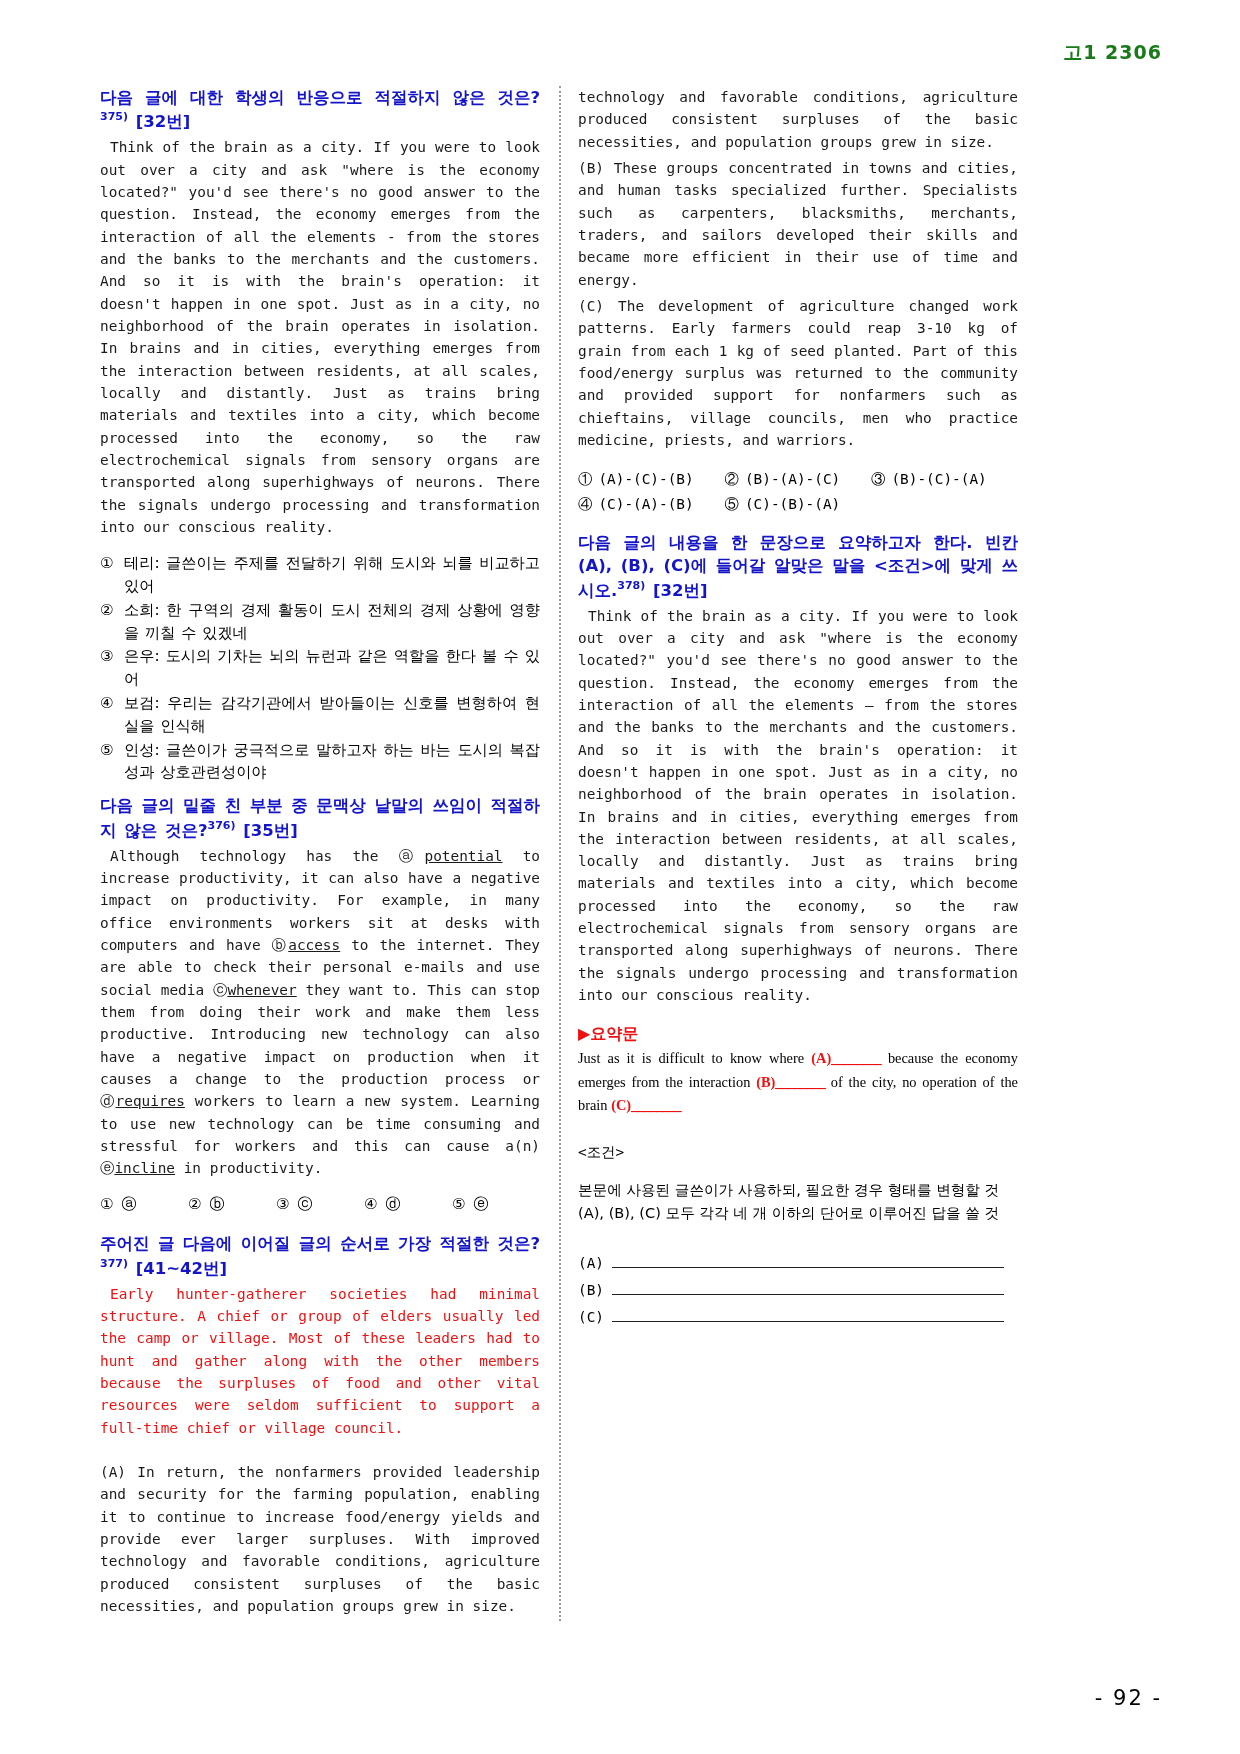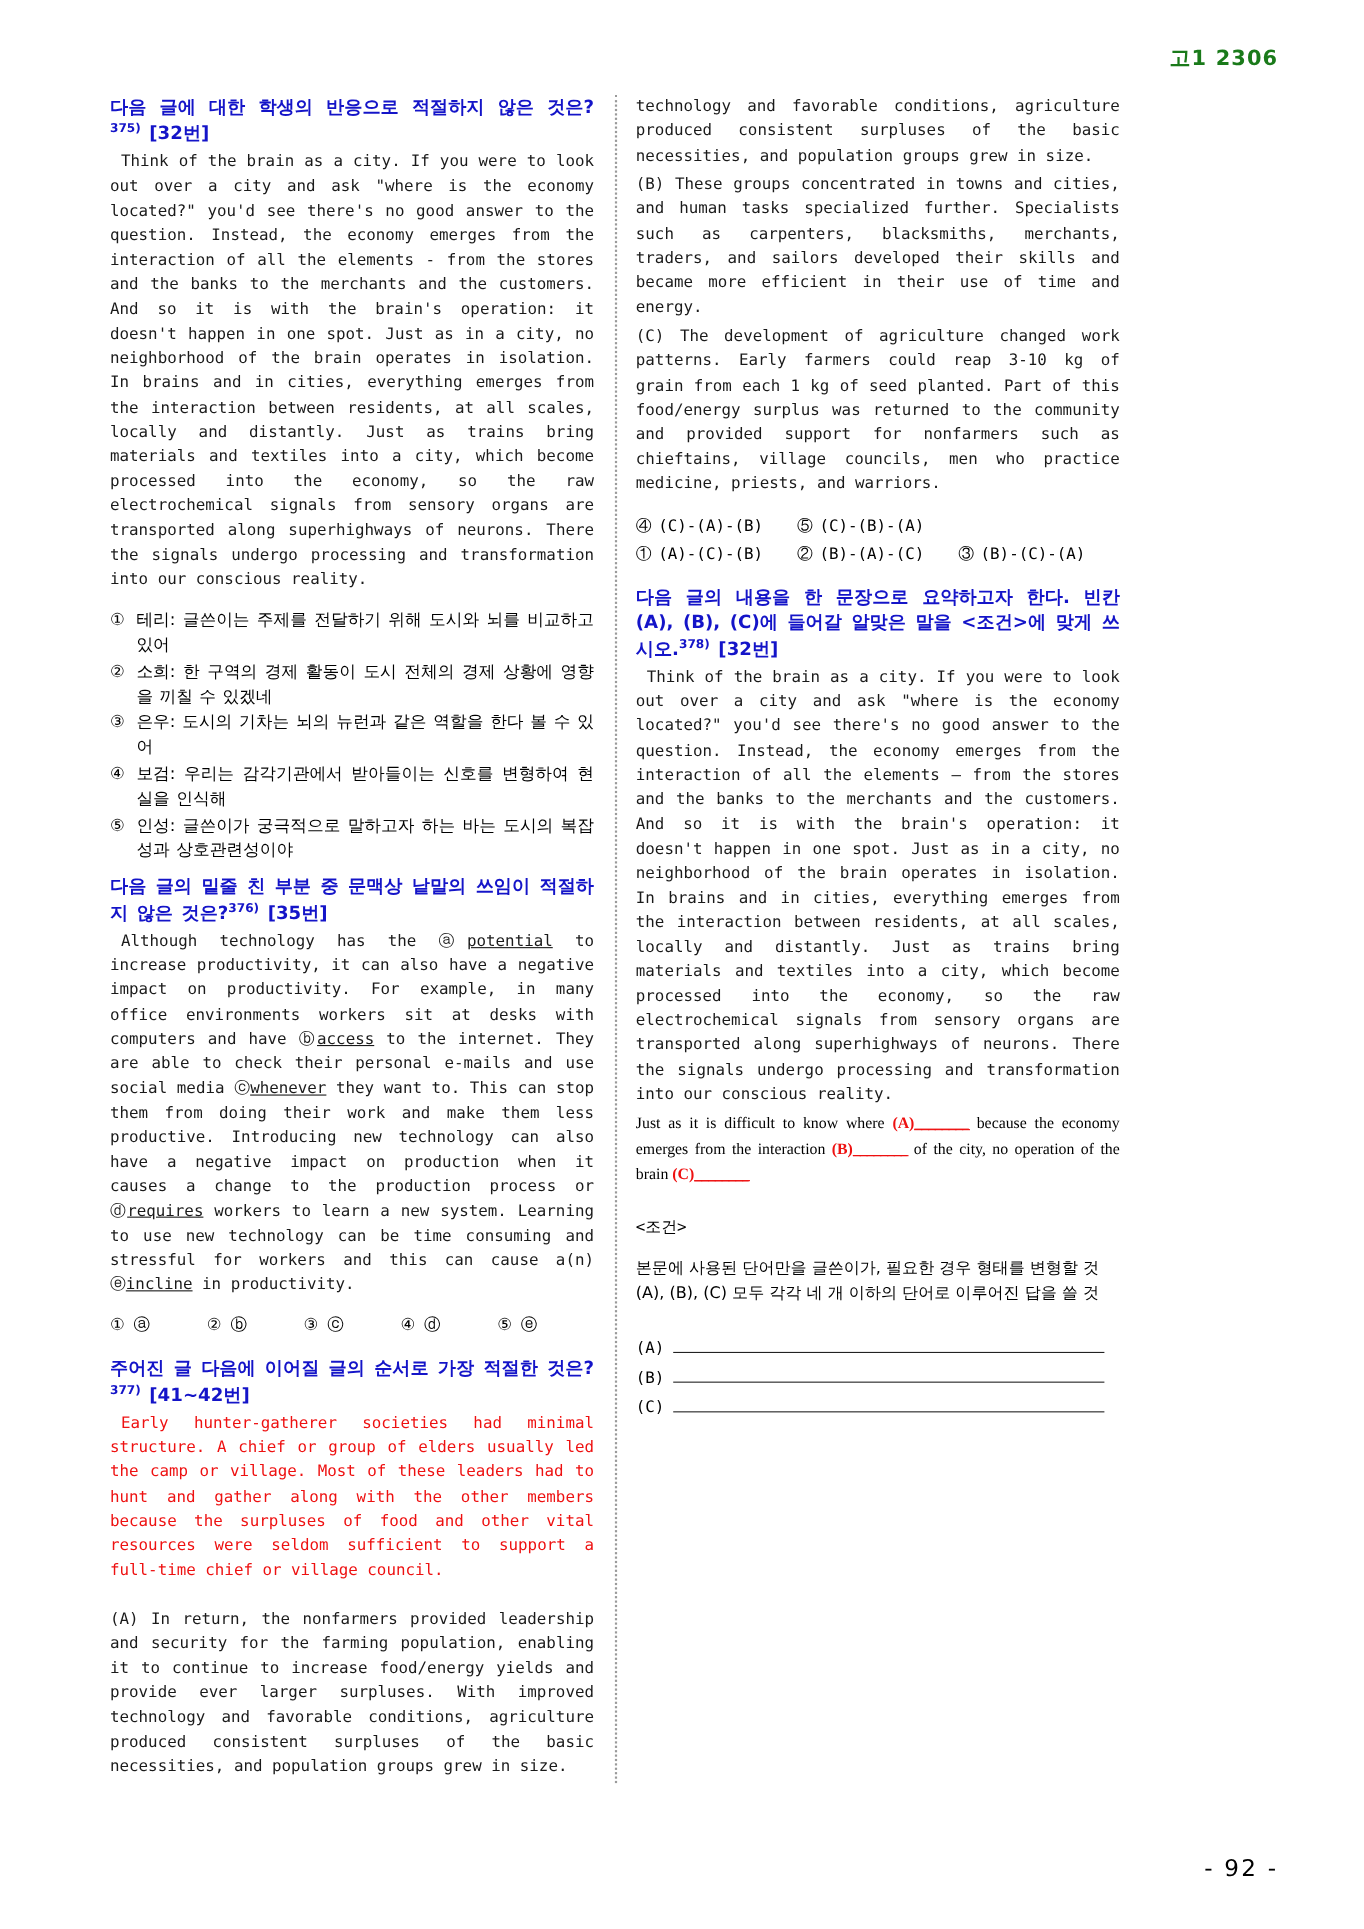--- a/index.html
+++ b/index.html
@@ -324,23 +324,23 @@
       <div class="order-answers">
         <div class="order-line">
           <div class="oi">
+            <span class="num">①</span><span>(A)-(C)-(B)</span>
+          </div>
+          <div class="oi">
+            <span class="num">②</span><span>(B)-(A)-(C)</span>
+          </div>
+          <div class="oi">
+            <span class="num">③</span><span>(B)-(C)-(A)</span>
+          </div>
+        </div>
+        <div class="order-line">
+          <div class="oi">
             <span class="num">④</span><span>(C)-(A)-(B)</span>
           </div>
           <div class="oi">
             <span class="num">⑤</span><span>(C)-(B)-(A)</span>
           </div>
           <div class="oi"></div>
-        </div>
-        <div class="order-line">
-          <div class="oi">
-            <span class="num">①</span><span>(A)-(C)-(B)</span>
-          </div>
-          <div class="oi">
-            <span class="num">②</span><span>(B)-(A)-(C)</span>
-          </div>
-          <div class="oi">
-            <span class="num">③</span><span>(B)-(C)-(A)</span>
-          </div>
         </div>
       </div>
 

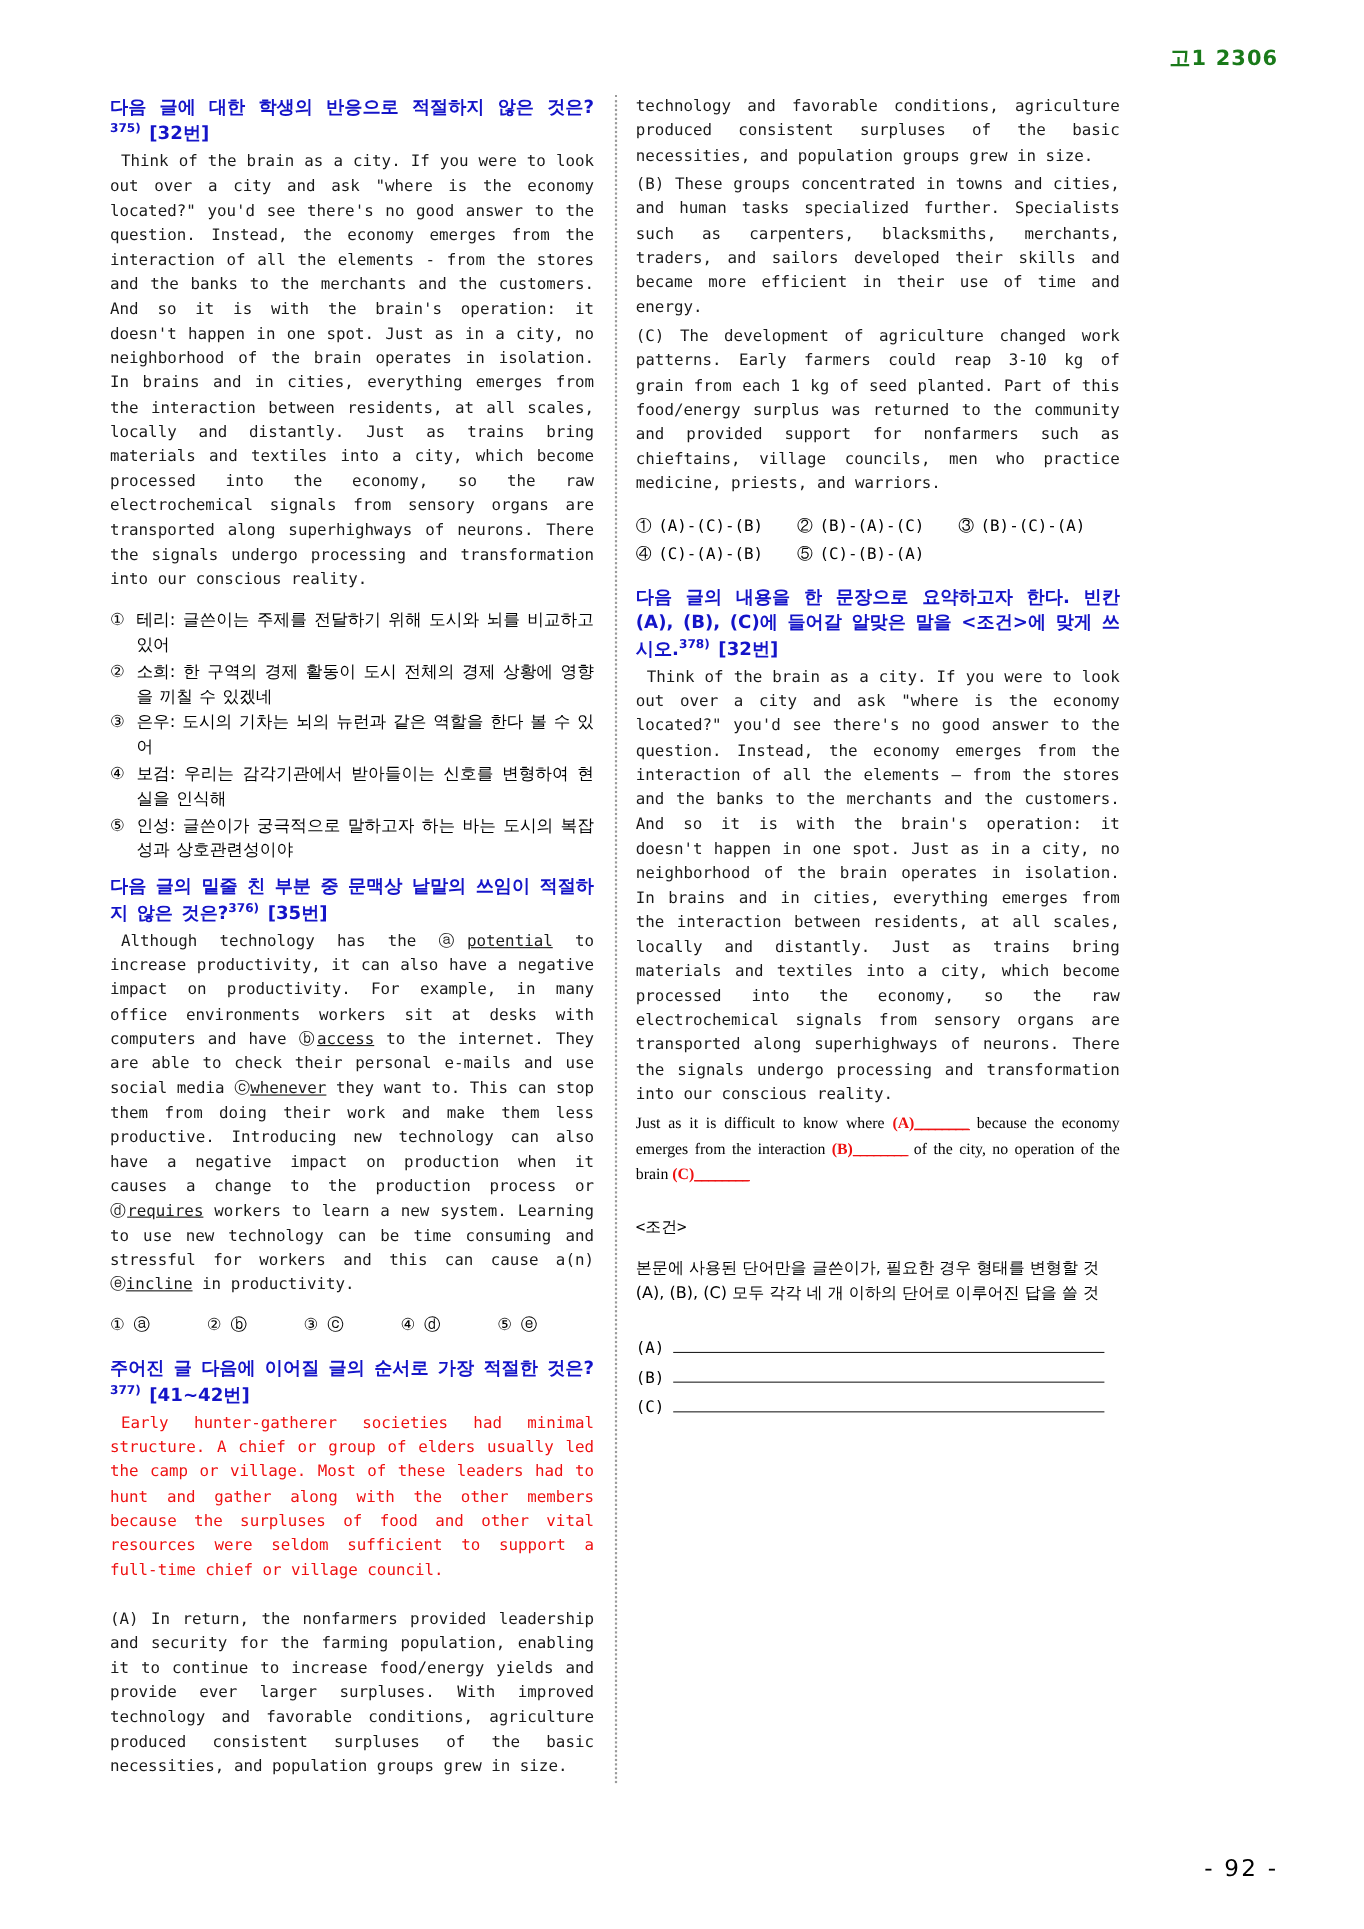--- a/index.html
+++ b/index.html
@@ -350,6 +350,7 @@
 
       <p class="passage indent">Think of the brain as a city. If you were to look out over a city and ask "where is the economy located?" you'd see there's no good answer to the question. Instead, the economy emerges from the interaction of all the elements — from the stores and the banks to the merchants and the customers. And so it is with the brain's operation: it doesn't happen in one spot. Just as in a city, no neighborhood of the brain operates in isolation. In brains and in cities, everything emerges from the interaction between residents, at all scales, locally and distantly. Just as trains bring materials and textiles into a city, which become processed into the economy, so the raw electrochemical signals from sensory organs are transported along superhighways of neurons. There the signals undergo processing and transformation into our conscious reality.</p>
 
+      <div class="summary-title">▶요약문</div>
 
       <p class="summary-body"><span>Just as it is difficult to know where </span><span class="lab">(A)</span><span class="blank-ul">________</span><span> because the economy emerges from the interaction </span><span class="lab">(B)</span><span class="blank-ul">________</span><span> of the city, no operation of the brain </span><span class="lab">(C)</span><span class="blank-ul">________</span></p>
 

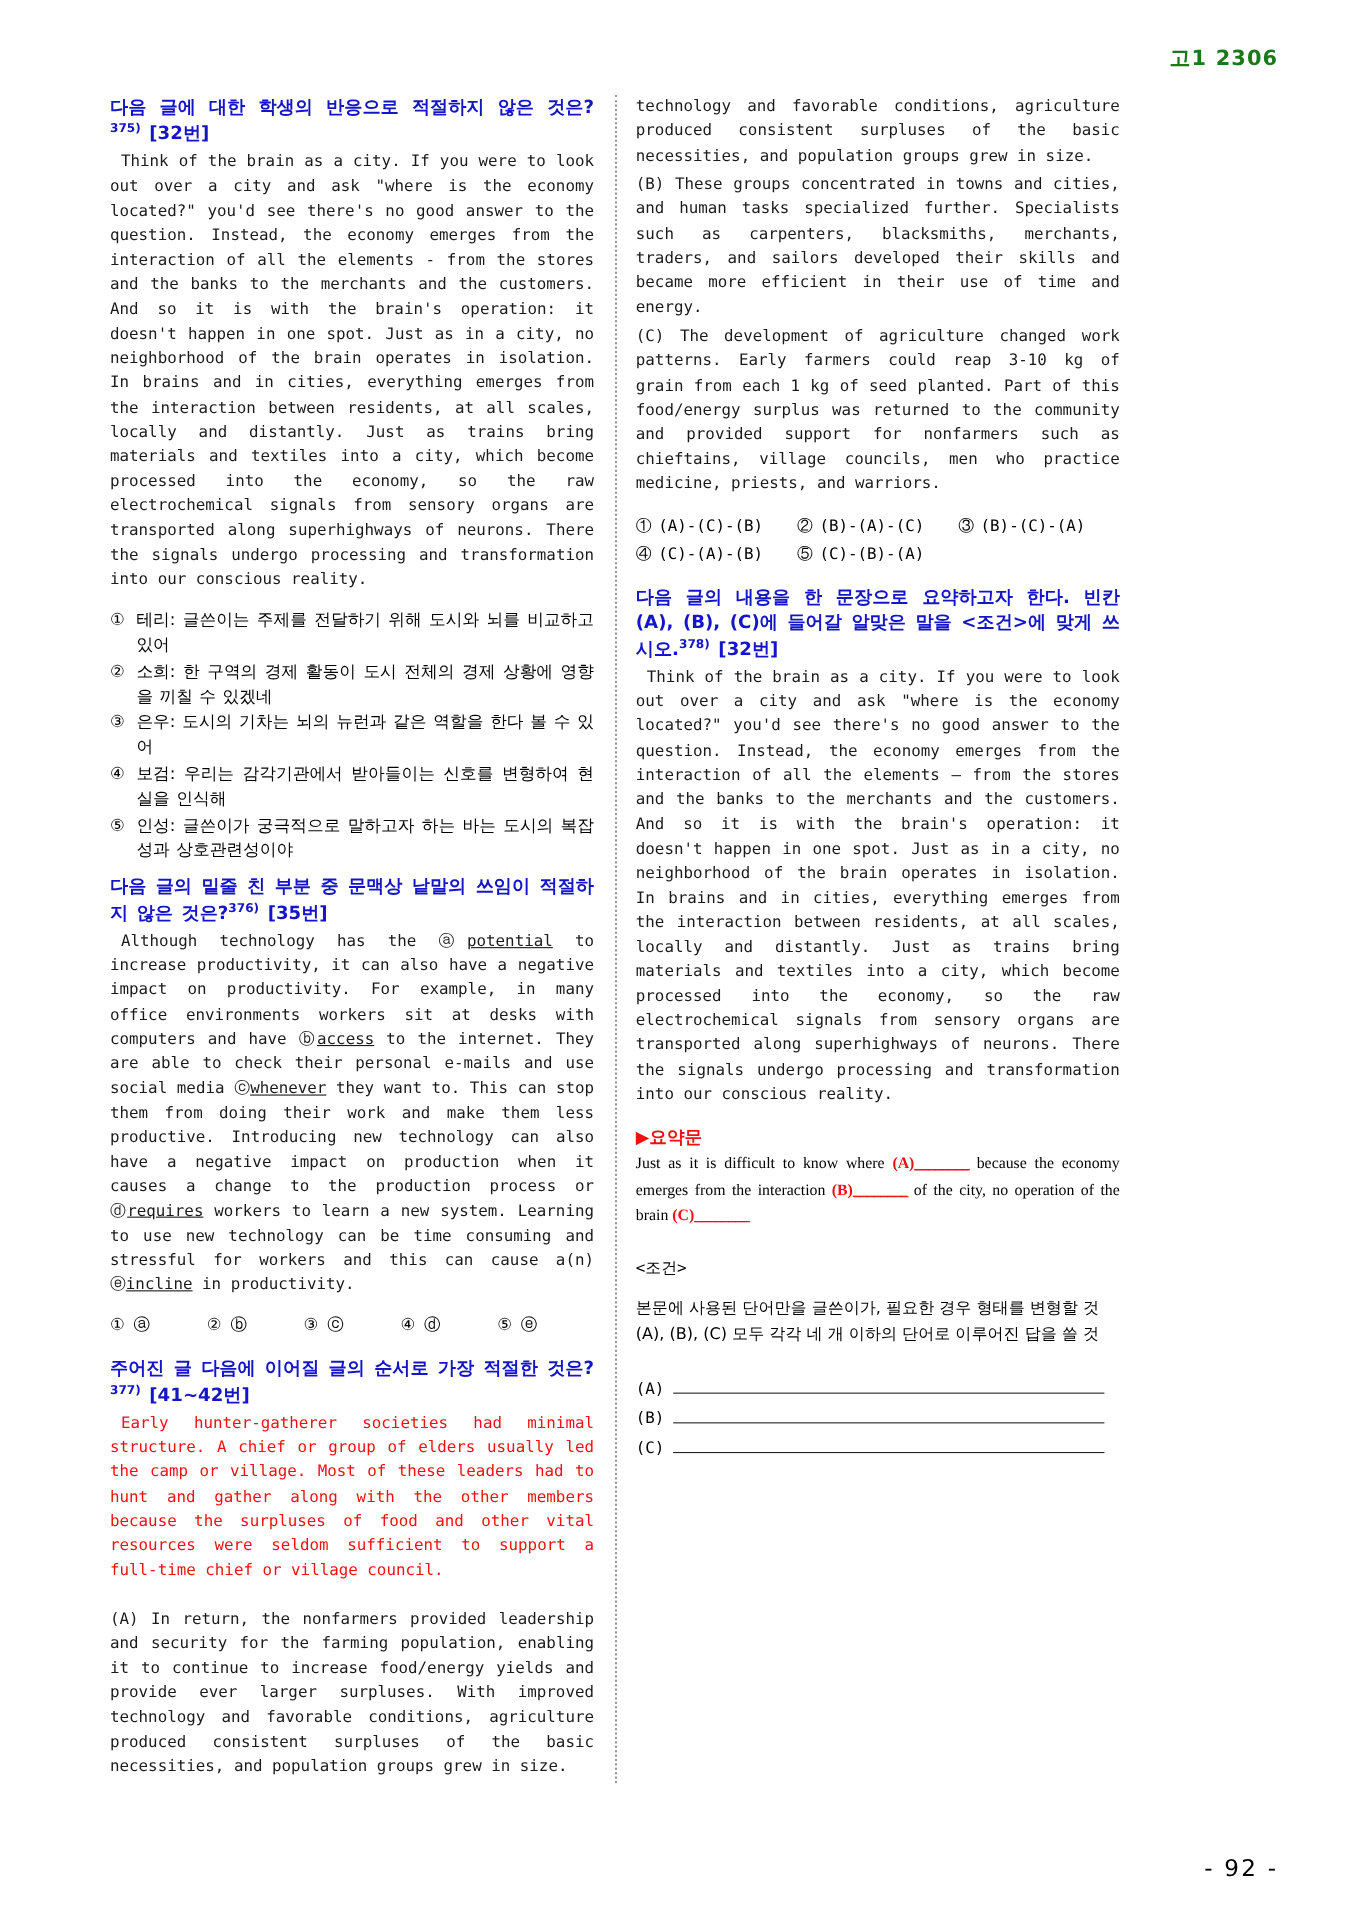--- a/index.html
+++ b/index.html
@@ -355,7 +355,7 @@
       <p class="summary-body"><span>Just as it is difficult to know where </span><span class="lab">(A)</span><span class="blank-ul">________</span><span> because the economy emerges from the interaction </span><span class="lab">(B)</span><span class="blank-ul">________</span><span> of the city, no operation of the brain </span><span class="lab">(C)</span><span class="blank-ul">________</span></p>
 
       <div class="cond-title">&lt;조건&gt;</div>
-      <p class="cond-body">본문에 사용된 단어만을 글쓴이가, 필요한 경우 형태를 변형할 것</p>
+      <p class="cond-body">본문에 사용된 글쓴이가 사용하되, 필요한 경우 형태를 변형할 것</p>
       <p class="cond-body">(A), (B), (C) 모두 각각 네 개 이하의 단어로 이루어진 답을 쓸 것</p>
 
       <div class="answer-lines">

